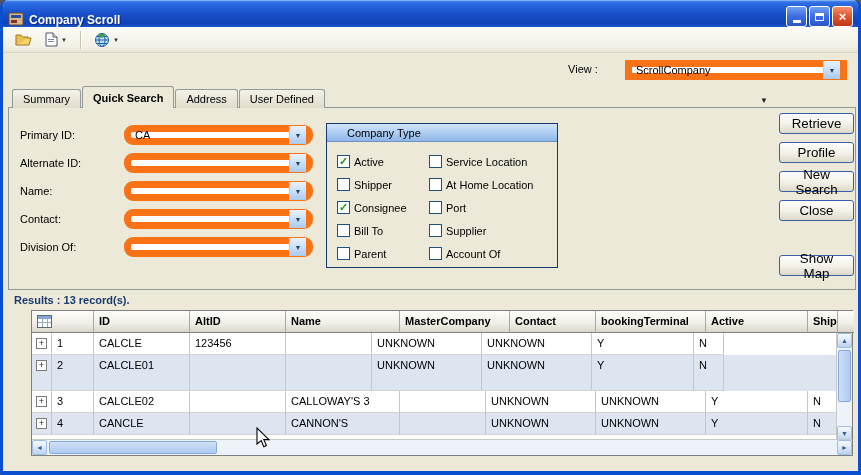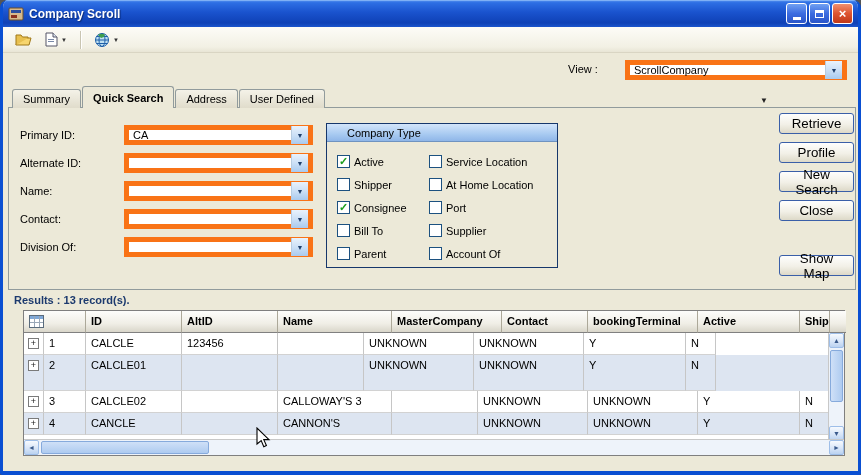--- a/index.html
+++ b/index.html
@@ -18,7 +18,7 @@
     position:absolute; left:0; top:0; right:0; height:27px;
     background:linear-gradient(180deg,#5A96F0 0%,#2E6FE4 10%,#1A53CE 45%,#0F41B6 85%,#1C55CC 100%);
     box-shadow: inset 0 1px 0 #7FB0F5;
-    display:flex; align-items:center; padding:11px 5px;
+    display:flex; align-items:flex-end; padding:0 5px;
   }
   .titlebar .title {
     color:#fff; font-weight:bold; font-size:12px; margin-left:5px;

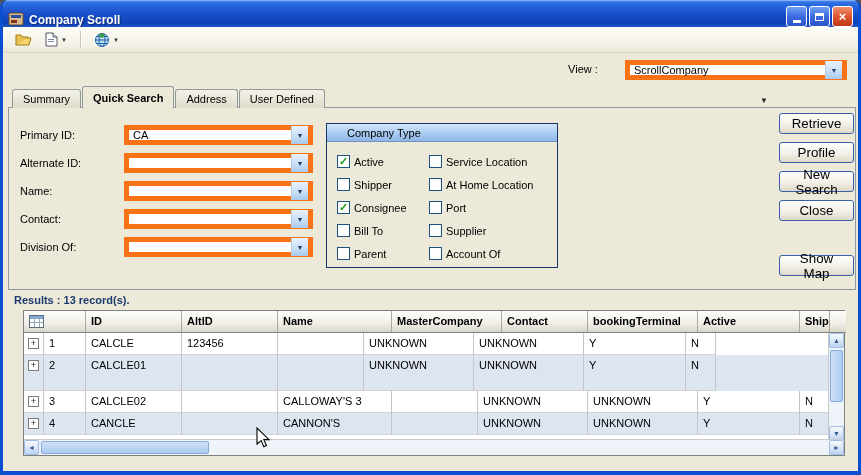--- a/index.html
+++ b/index.html
@@ -50,7 +50,7 @@
   
   .view-label { position:absolute; top:63px; left:548px; width:64px; text-align:center; }
   .combo {
-    position:absolute; height:20px; background:#fff; border:5px solid #f97316;
+    position:absolute; height:20px; background:#fff; border:7px solid #f97316;
     display:flex; align-items:center;
   }
   .combo .val { flex:1; padding:0 4px; white-space:nowrap; overflow:hidden; }

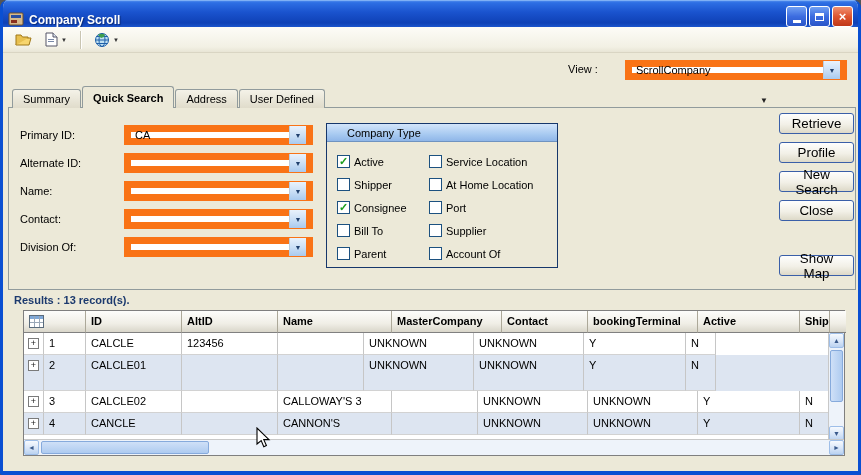--- a/index.html
+++ b/index.html
@@ -83,7 +83,7 @@
   }
 
   .field-label { position:absolute; left:11px; width:100px; height:20px; line-height:20px; }
-  .field-combo { left:115px; width:189px; }
+  .field-combo { left:115px; width:189px;border-radius:9px; }
 
   
   .group {

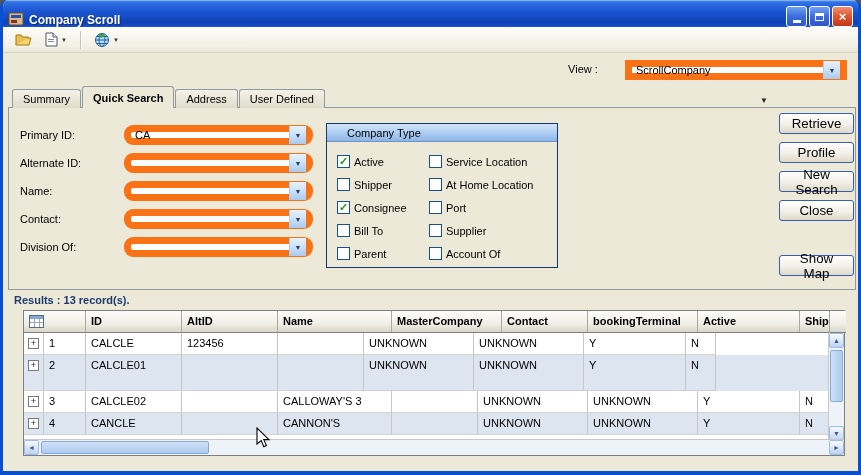--- a/index.html
+++ b/index.html
@@ -119,7 +119,7 @@
   .results-label { position:absolute; left:11px; top:294px; font-weight:bold; color:#1C3A6E; }
 
   .grid {
-    position:absolute; left:20px; top:310px; width:822px; height:146px;
+    position:absolute; left:28px; top:310px; width:822px; height:146px;
     border:1px solid #7F7F7F; background:#fff;
   }
   .g-head { display:flex; height:22px; }

